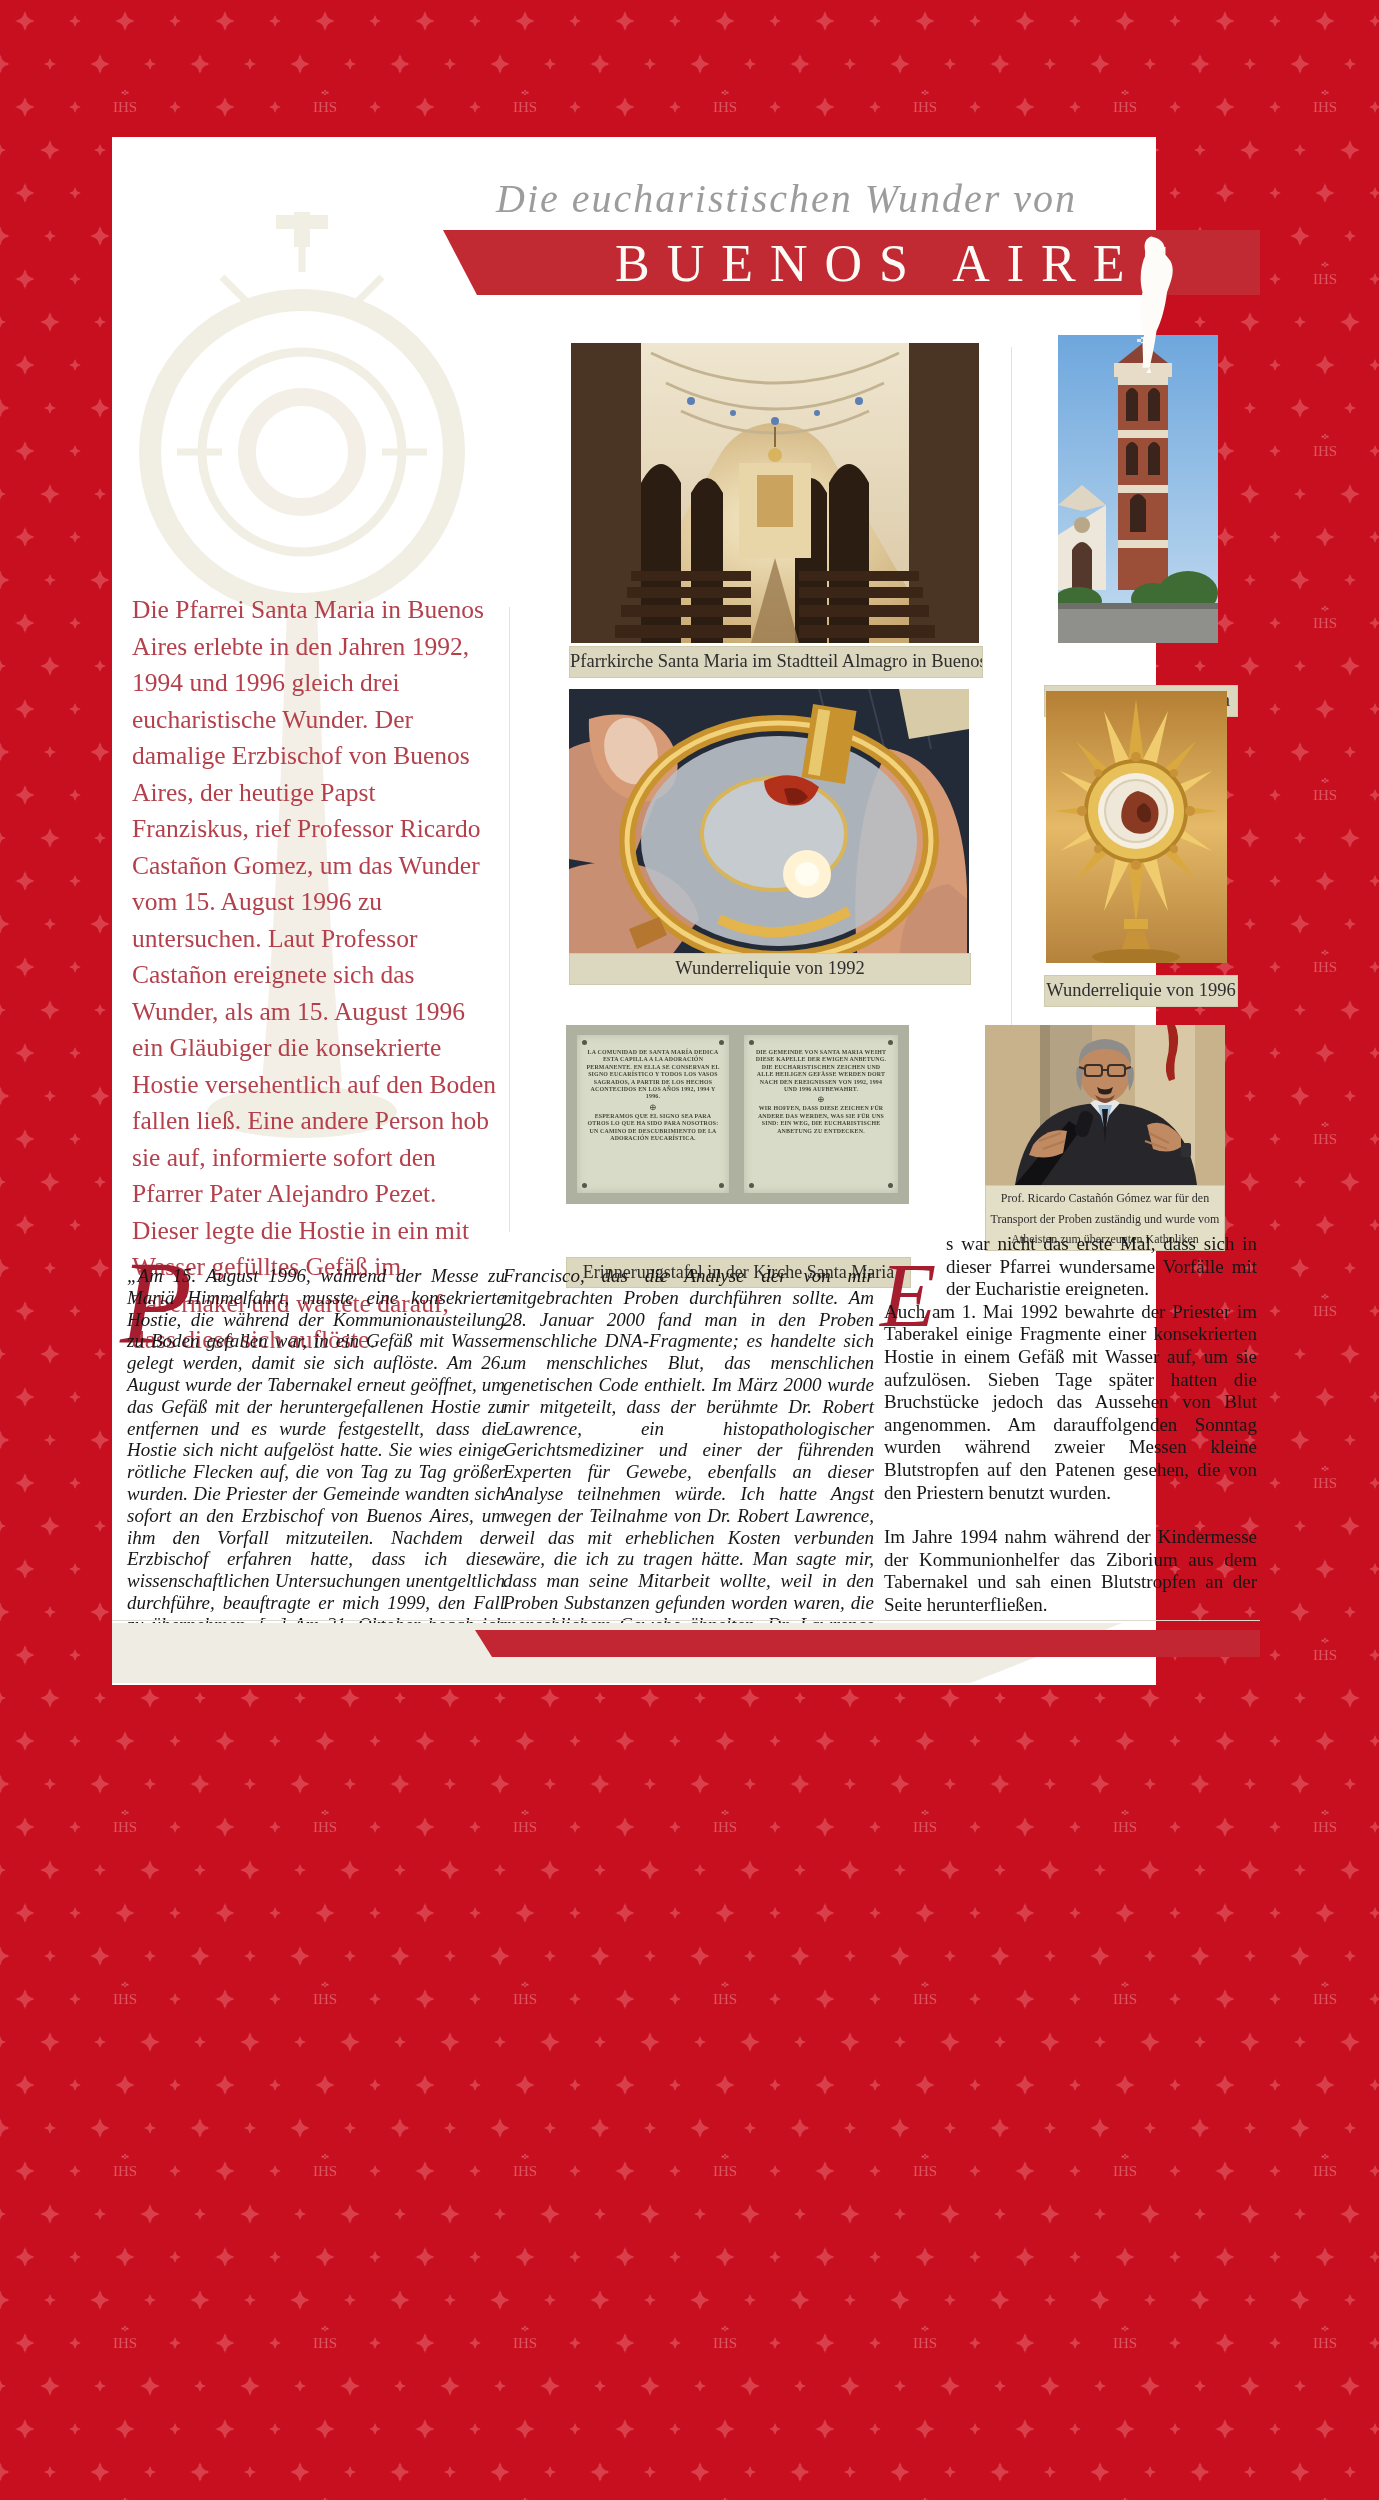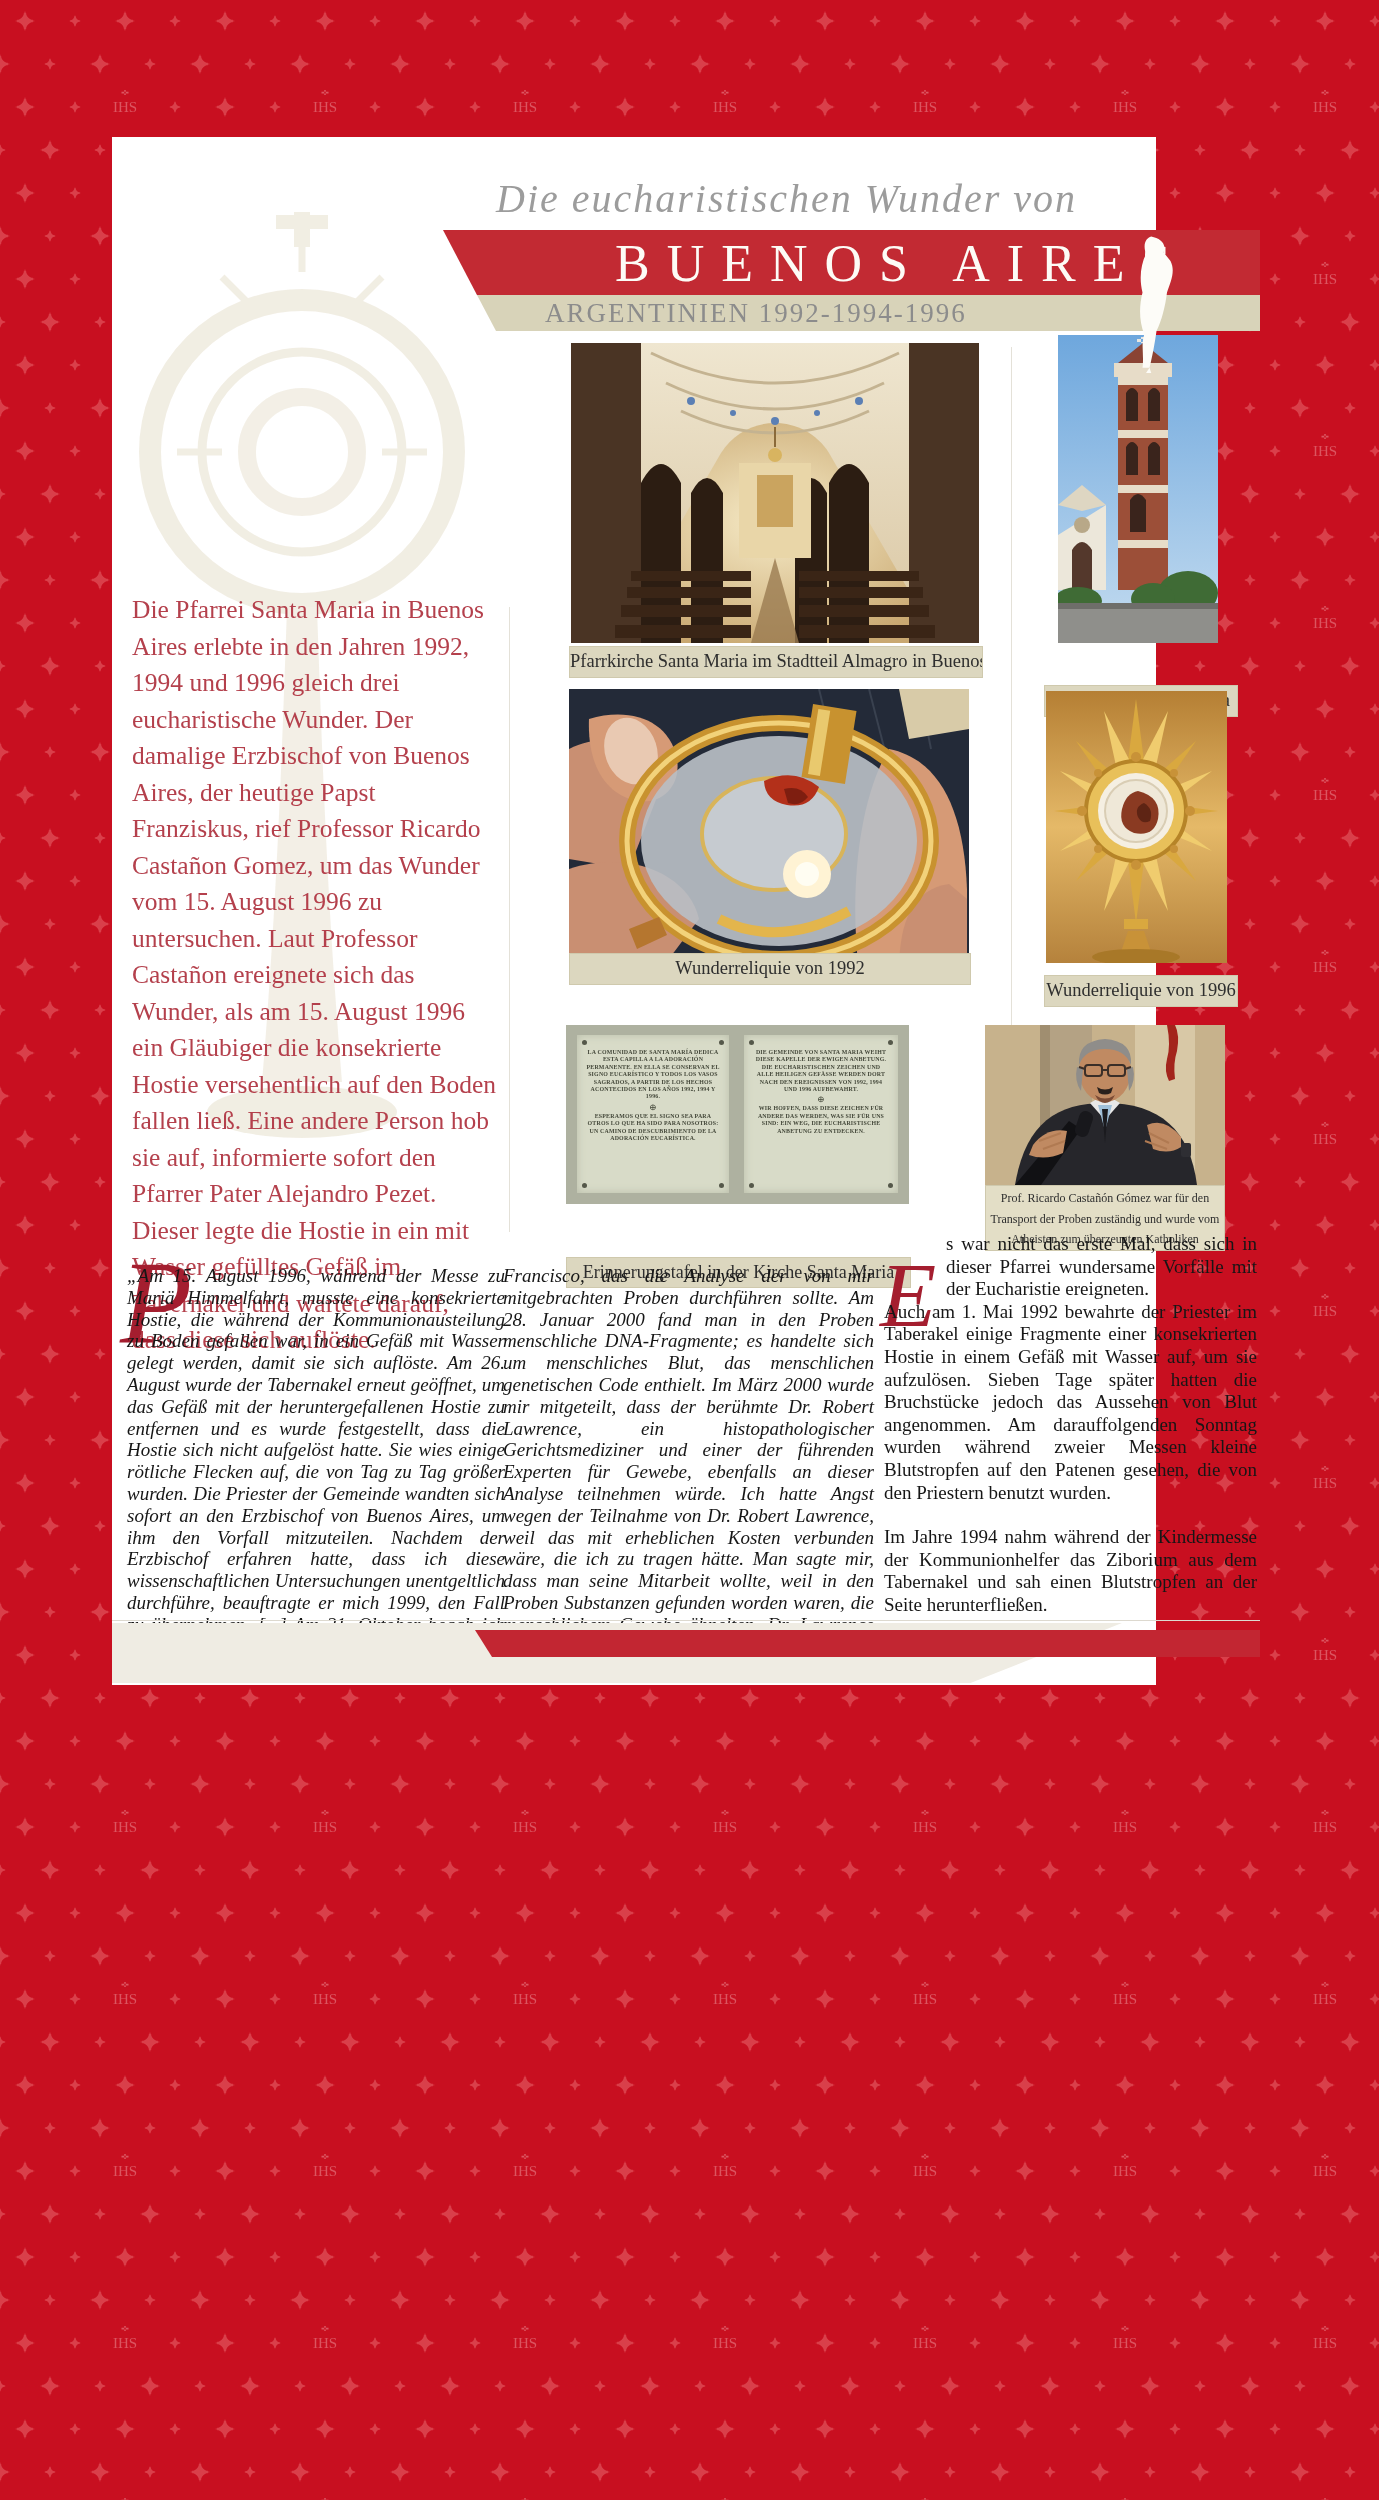--- a/index.html
+++ b/index.html
@@ -121,9 +121,6 @@
     <div class="abs banner">
       <div class="banner-title">BUENOS AIRES</div>
     </div>
-    <div class="abs substrip">
-      <div class="subtitle">ARGENTINIEN 1992-1994-1996</div>
-    </div>
     <svg class="abs map" viewBox="0 0 40 80">
       <path d="M19,2 C24,3 28,6 26,11 L30,16 C33,22 30,28 28,34 C27,42 25,50 22,56 C21,63 20,69 18,77 L14,77 C15,70 13,64 15,58 C12,50 12,42 14,34 C12,26 13,18 16,12 C14,6 16,3 19,2 Z" fill="#fdfcf8"></path>
       <path d="M18,77 l-2,3 h3 Z" fill="#fdfcf8"></path>

